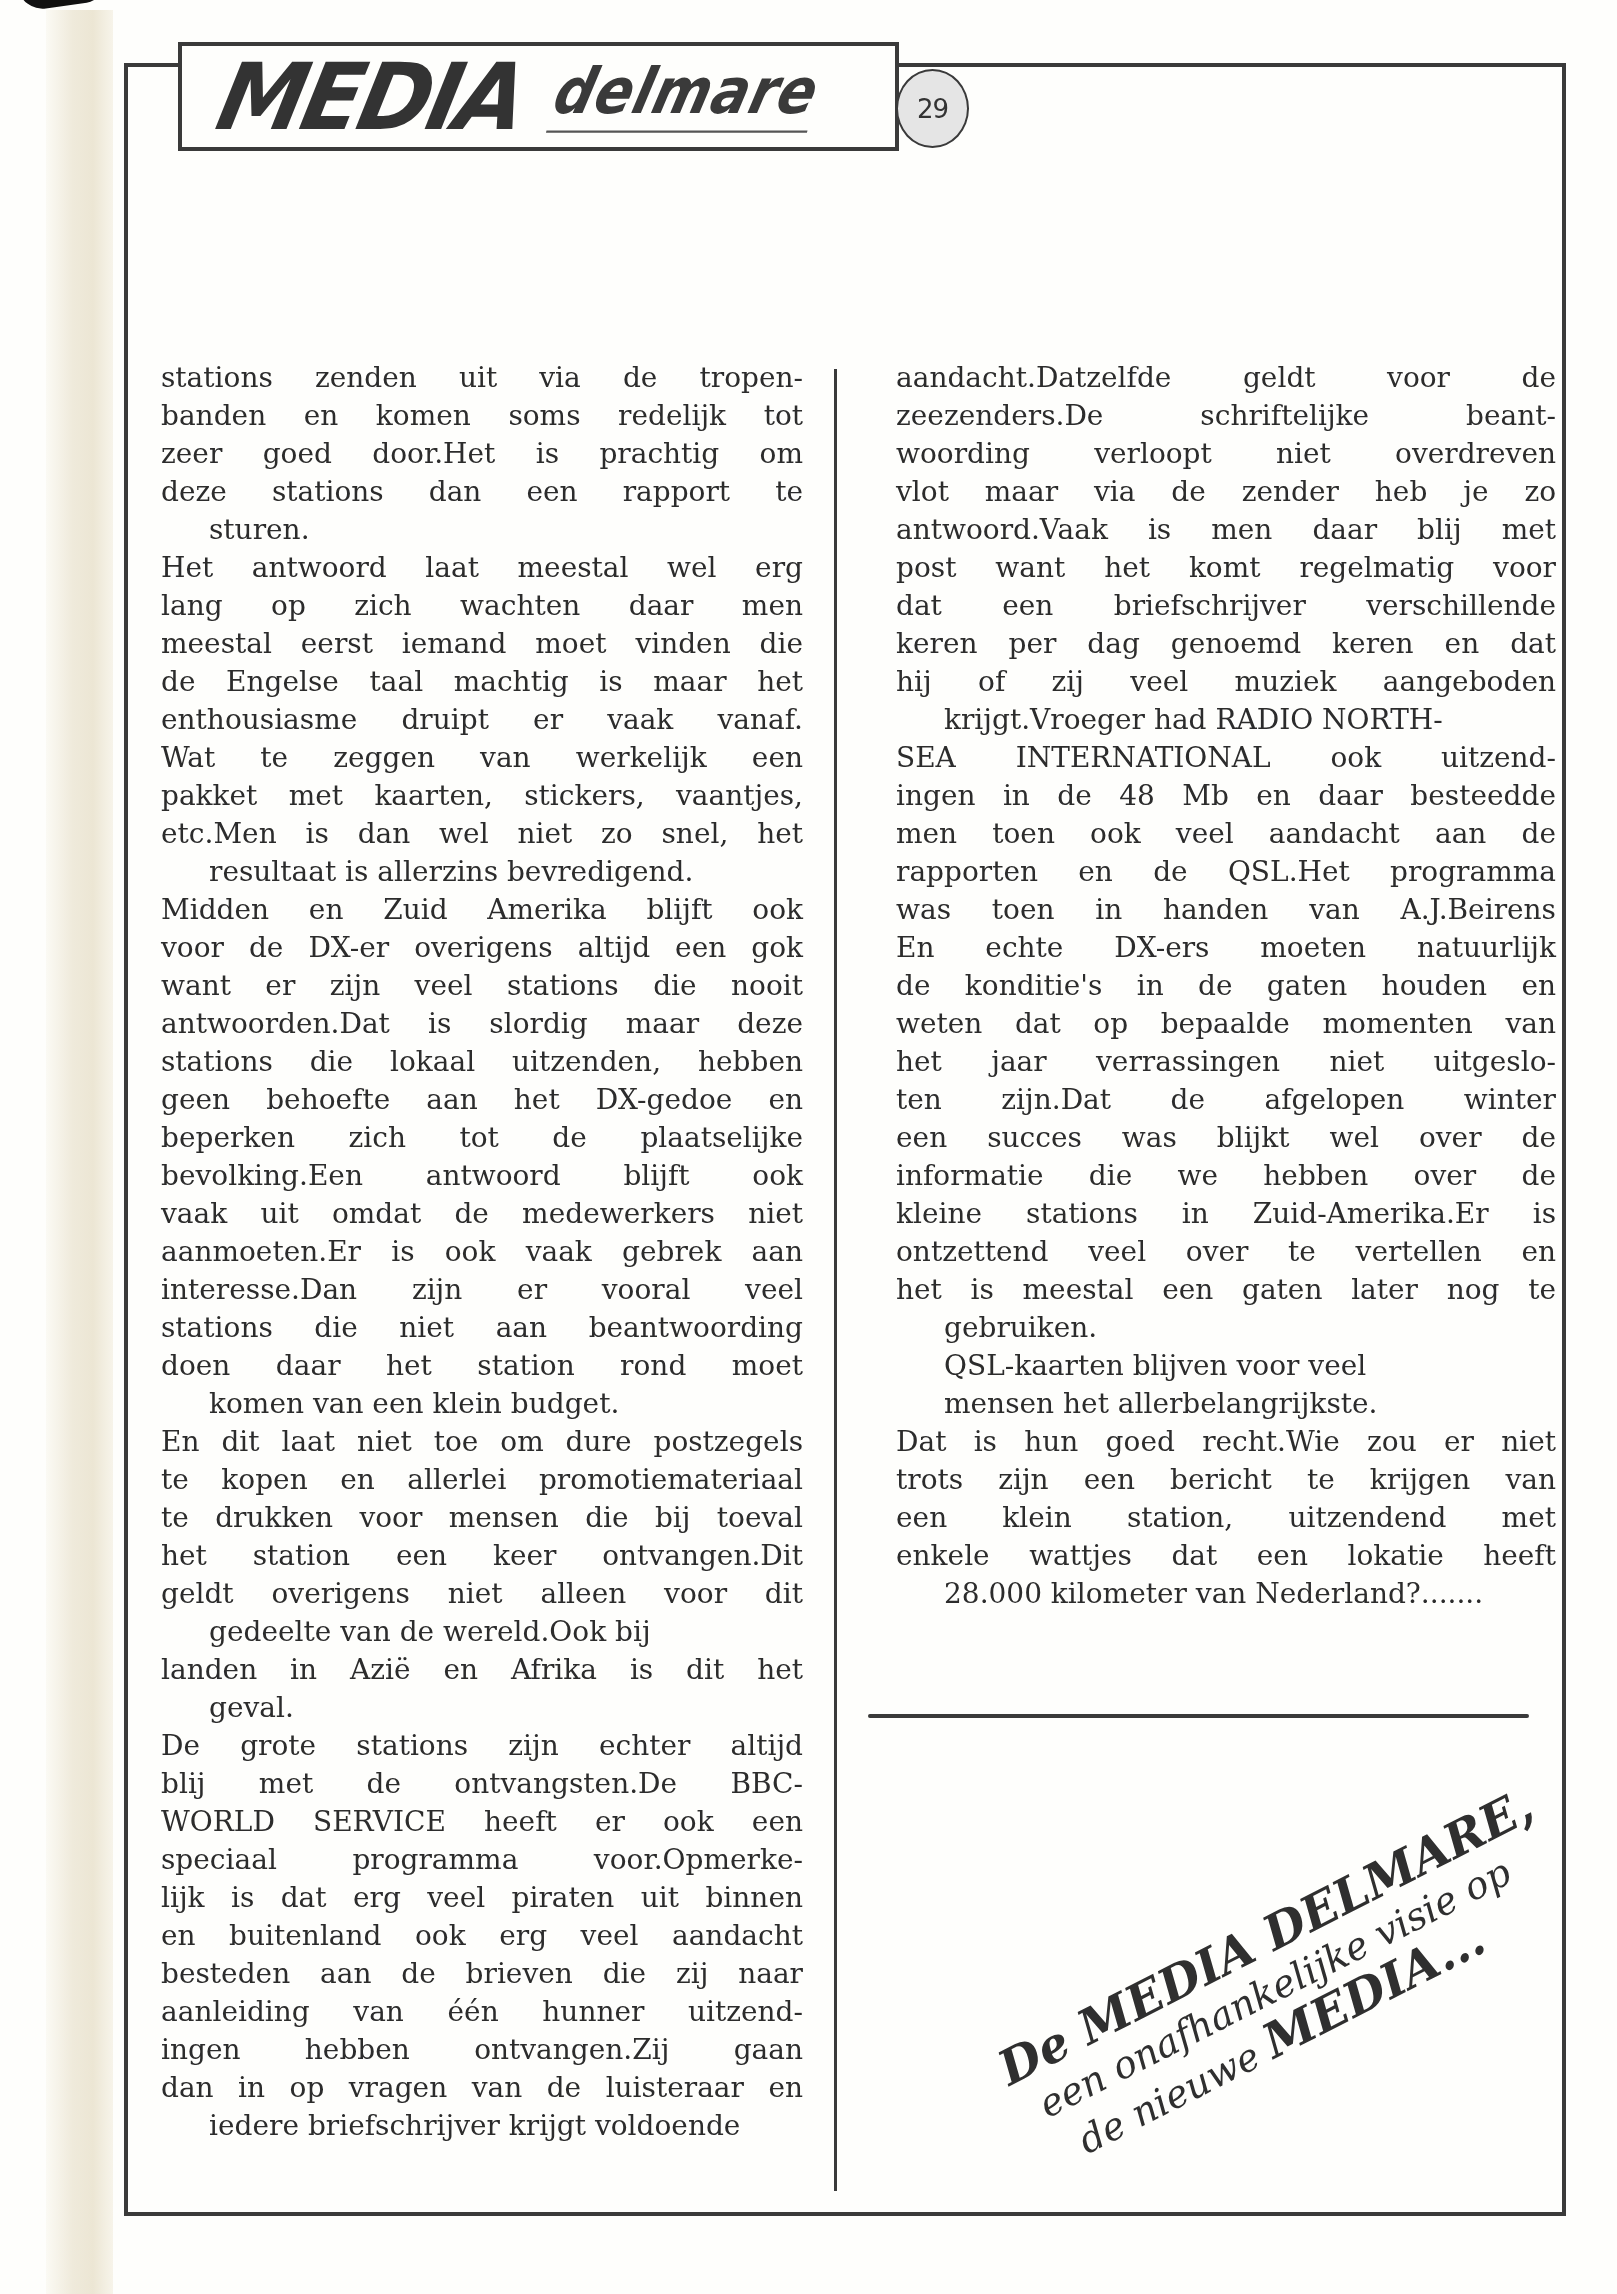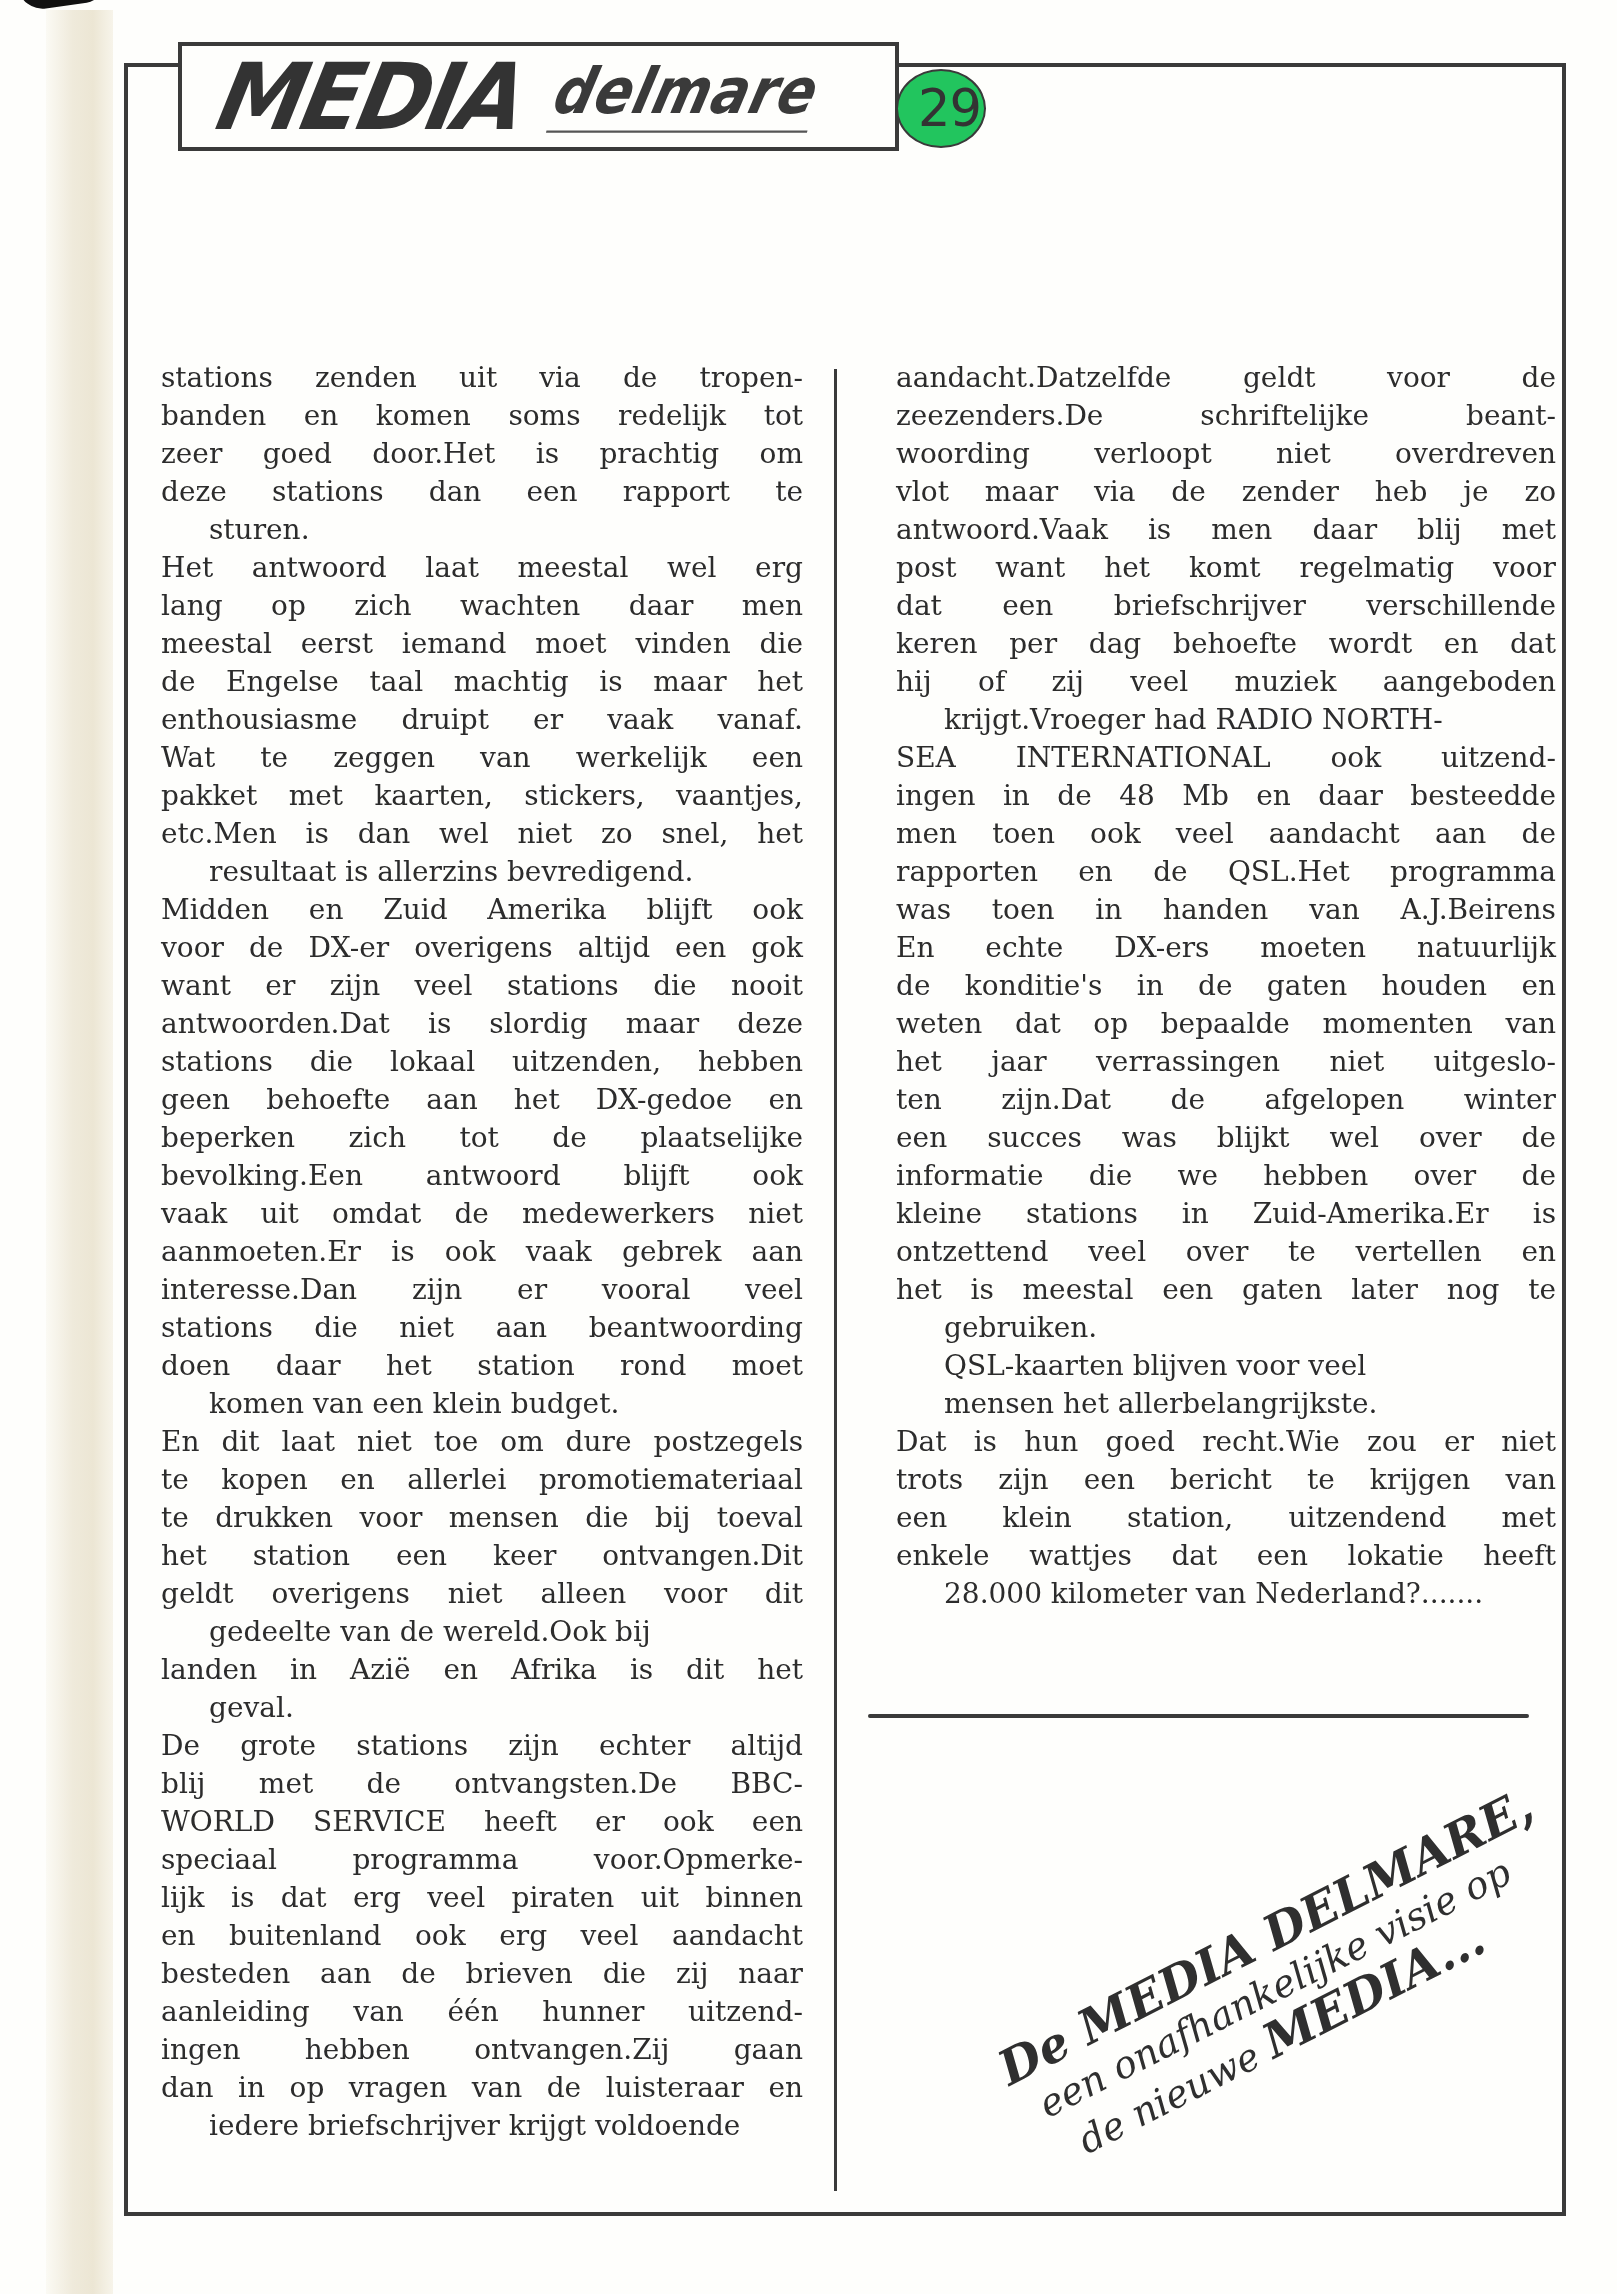--- a/index.html
+++ b/index.html
@@ -43,11 +43,10 @@
     }
     .page-circle {
       position: absolute; left: 896px; top: 69px; width: 69px; height: 75px;
-      border: 2.9px solid #3a3a3a; border-radius: 50%; background: #22c55e;
+      border: 2.9px solid #3a3a3a; border-radius: 50%; background: #e5e5e5;
       display: flex; align-items: center; justify-content: center;
-      font-family: "DejaVu Sans", sans-serif; font-size: 51px; color: #333;
+      font-family: "DejaVu Sans", sans-serif; font-size: 26px; color: #333;
       letter-spacing: -1px;
-      padding-left: 17px;
     }
     .col {
       position: absolute; top: 359px;

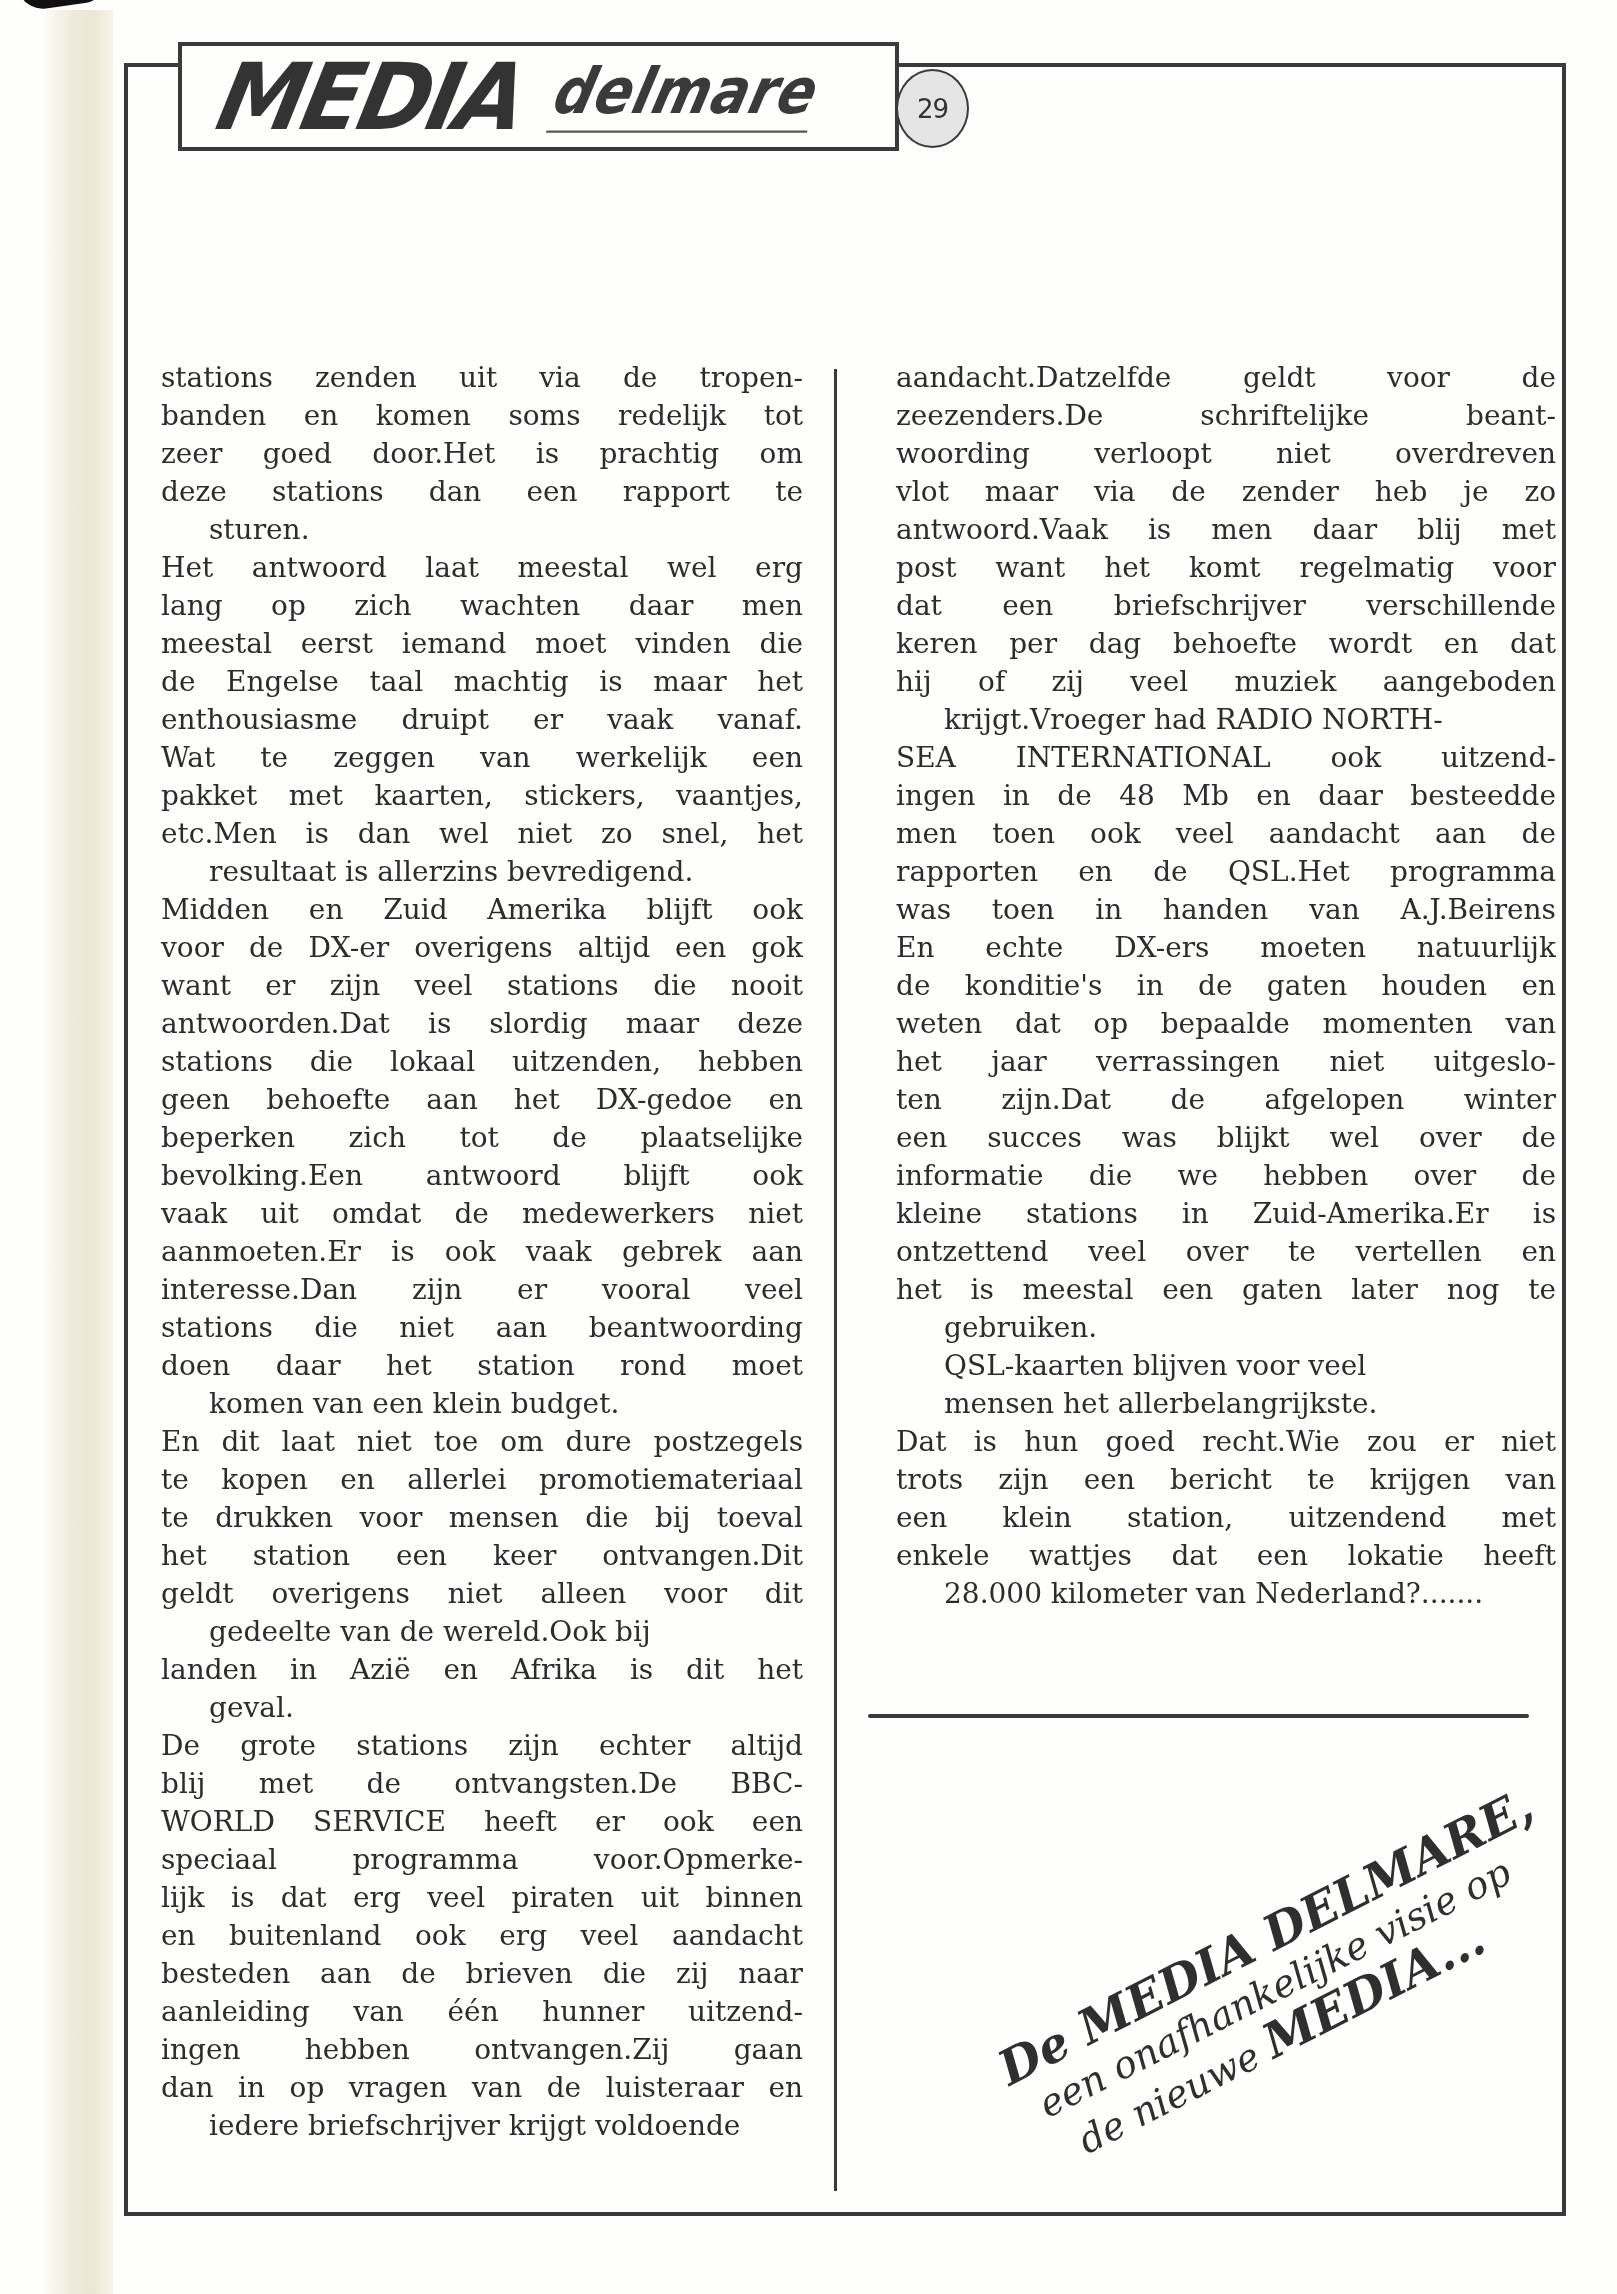--- a/index.html
+++ b/index.html
@@ -151,7 +151,7 @@
     <span class="line">antwoord.Vaak is men daar blij met</span>
     <span class="line">post want het komt regelmatig voor</span>
     <span class="line">dat een briefschrijver verschillende</span>
-    <span class="line">keren per dag behoefte wordt en dat</span>
+    <span class="line">keren per dag genoemd keren en dat</span>
     <span class="line">hij of zij veel muziek aangeboden</span>
     <span class="line last">krijgt.Vroeger had RADIO NORTH-</span>
     <span class="line">SEA INTERNATIONAL ook uitzend-</span>

